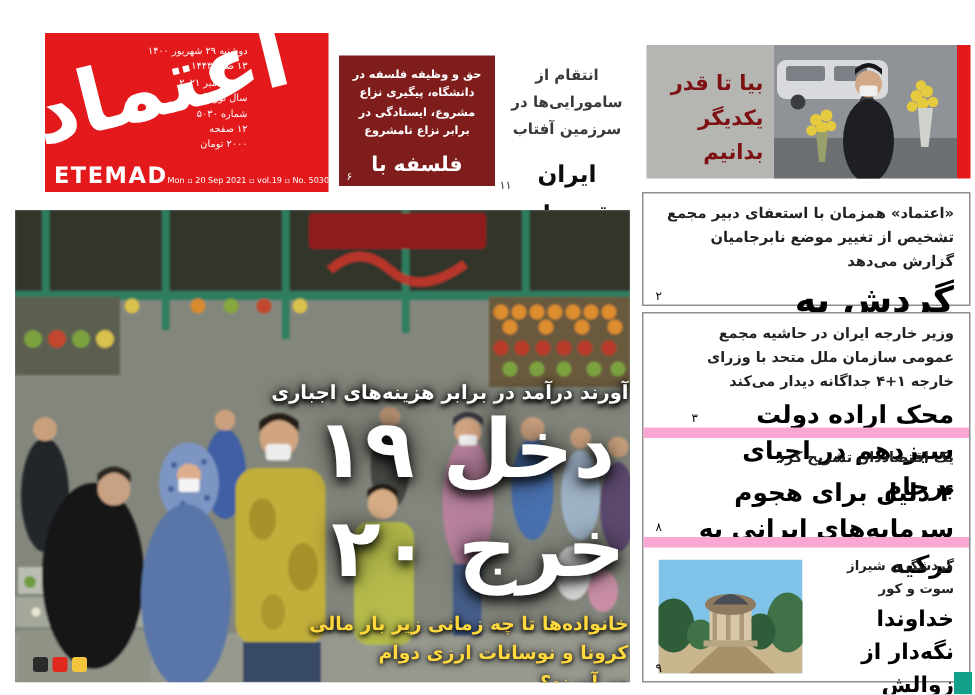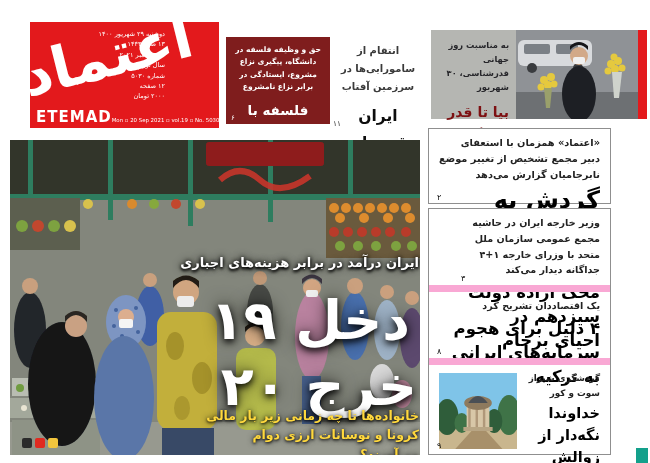--- a/index.html
+++ b/index.html
@@ -115,7 +115,6 @@
 
   <div class="gratitude">
     <div class="text">
-      <div class="kicker">به مناسبت روز جهانی قدرشناسی، ۳۰ شهریور</div>
       <div class="headline">بیا تا قدر یکدیگر بدانیم</div>
     </div>
     <svg class="photo" viewBox="0 0 122 89" preserveAspectRatio="none">

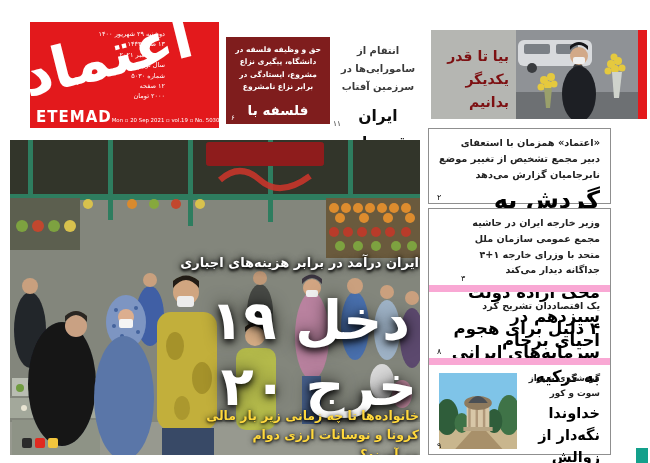--- a/index.html
+++ b/index.html
@@ -39,7 +39,7 @@
   .red-bar { position:absolute; left:638px; top:30px; width:9px; height:89px; background:#e3191c; }
 
   
-  .rc-box { position:absolute; left:428px; width:183px; background:#fff; border:1px solid #8f8f8f; direction:rtl;text-align:right; }
+  .rc-box { position:absolute; left:428px; width:219px; background:#fff; border:1px solid #8f8f8f; direction:rtl;text-align:right; }
   .rc1 { top:128px; height:76px; padding:6px 10px 2px; }
   .rc1 .kicker { font-size:9.8px; font-weight:bold; color:#222; line-height:1.65; }
   .rc1 .headline { font-size:24px; font-weight:900; color:#000; line-height:1.2; margin-top:3px; letter-spacing:-.5px; }

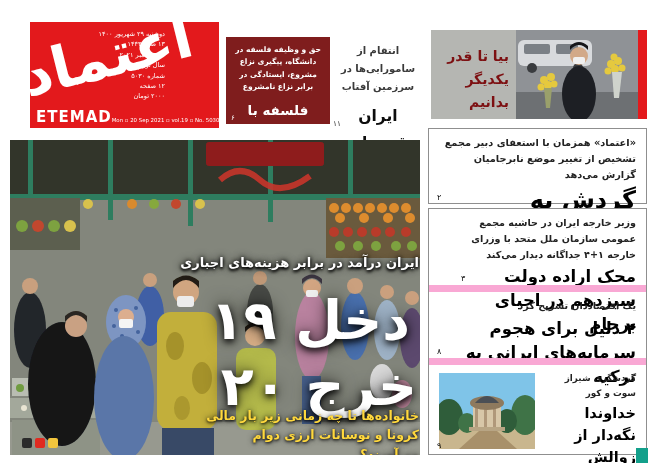--- a/index.html
+++ b/index.html
@@ -327,7 +327,7 @@
         <path d="M235,192 q10,-12 20,0 l0,-5 q-10,-9 -20,0 z" fill="#241d12"></path>
       </g>
     </svg>
-    <div class="ph-kicker">ایران درآمد در برابر هزینه‌های اجباری</div>
+    <div class="ph-kicker">آورند درآمد در برابر هزینه‌های اجباری</div>
     <div class="ph-big ph-h1">دخل ۱۹</div>
     <div class="ph-big ph-h2">خرج ۲۰</div>
     <div class="ph-caption">خانواده‌ها تا چه زمانی زیر بار مالی کرونا و نوسانات ارزی دوام می‌آورند؟</div>

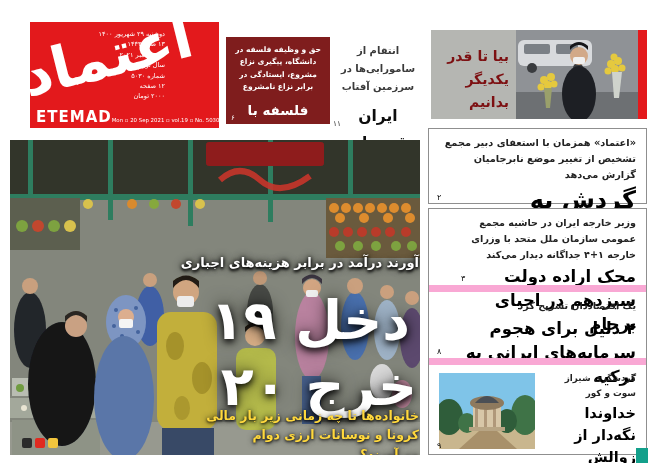--- a/index.html
+++ b/index.html
@@ -67,7 +67,7 @@
   .ph-kicker { position:absolute; right:1px; top:115px; direction:rtl; white-space:nowrap; color:#fff;
                font-size:13px; font-weight:900; text-shadow:0 0 4px #000, 0 2px 3px #000, 0 0 9px rgba(0,0,0,.9); }
   .ph-big { position:absolute; direction:rtl; color:#fff; font-weight:900; font-size:54px; line-height:1;
-            letter-spacing:-2px; text-shadow:0 3px 7px rgba(0,0,0,.95), 0 0 18px rgba(0,0,0,.75);margin-top:21px; }
+            letter-spacing:-2px; text-shadow:0 3px 7px rgba(0,0,0,.95), 0 0 18px rgba(0,0,0,.75); }
   .ph-h1 { right:10px; top:133px; }
   .ph-h2 { right:3px; top:199px; }
   .ph-caption { position:absolute; right:1px; top:266px; width:218px; direction:rtl; text-align:right;

